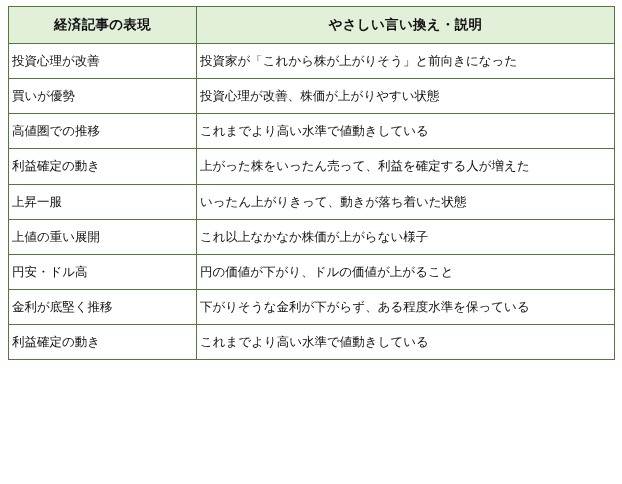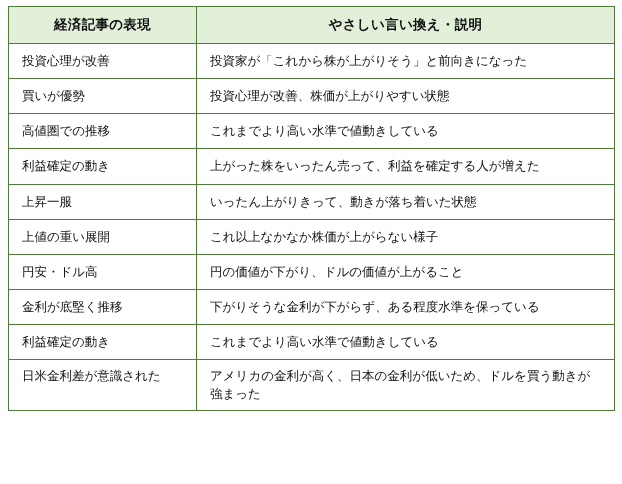--- a/index.html
+++ b/index.html
@@ -39,7 +39,7 @@
   table.glossary td {
     border: 1px solid #4f7a3a;
     font-size: 12.5px;
-    padding: 8px 13px;
+    padding: 8px 3px;
     vertical-align: top;
     line-height: 1.45;
     color: #111111;

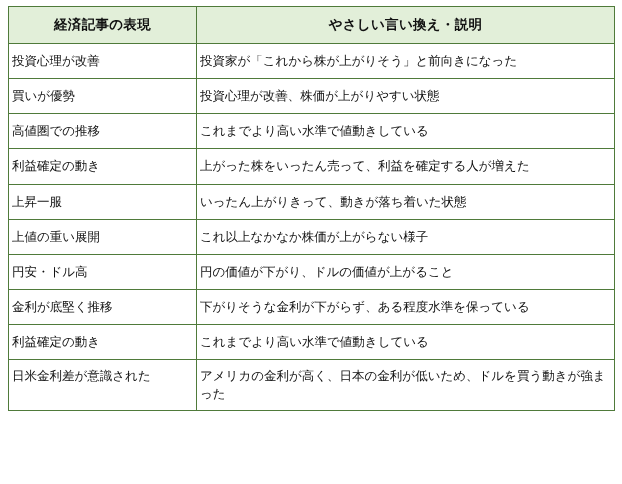--- a/index.html
+++ b/index.html
@@ -105,10 +105,6 @@
         <td class="term">利益確定の動き</td>
         <td class="explanation">これまでより高い水準で値動きしている</td>
       </tr>
-      <tr class="tall">
-        <td class="term">日米金利差が意識された</td>
-        <td class="explanation">アメリカの金利が高く、日本の金利が低いため、ドルを買う動きが強まった</td>
-      </tr>
     </tbody>
   </table>
 </div>

